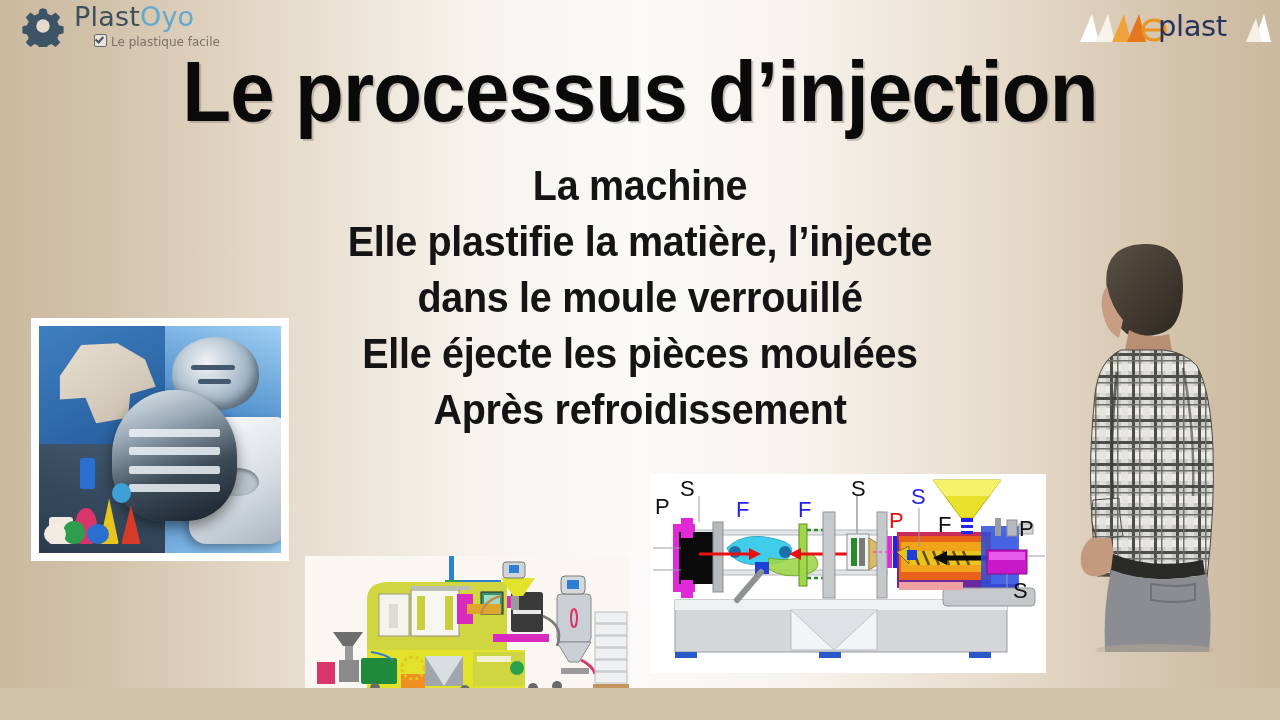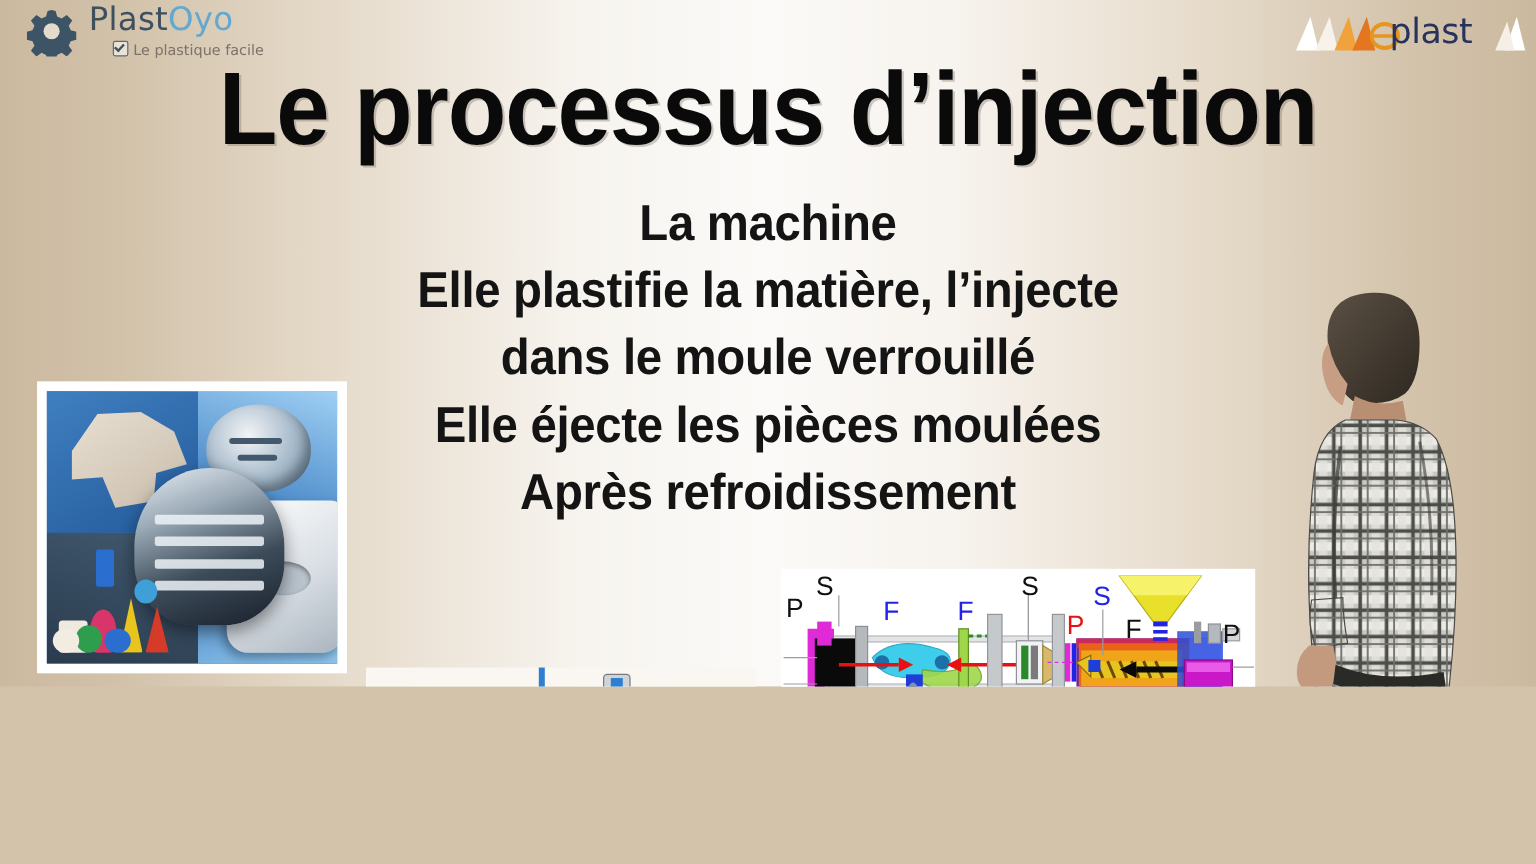--- a/index.html
+++ b/index.html
@@ -10,7 +10,7 @@
     background:#d3c3ab;
   }
   #slide{
-    position:relative;width:1280px;height:572px;overflow:hidden;
+    position:relative;width:1280px;height:688px;overflow:hidden;
     background:linear-gradient(to right,
        #cbb99f 0%, #d2c2aa 8%, #e6dbcb 22%, #f7f4ef 38%,
        #fbfaf8 50%, #f7f3ee 62%, #e7dccc 78%, #d3c3ab 92%, #cbb99f 100%);

